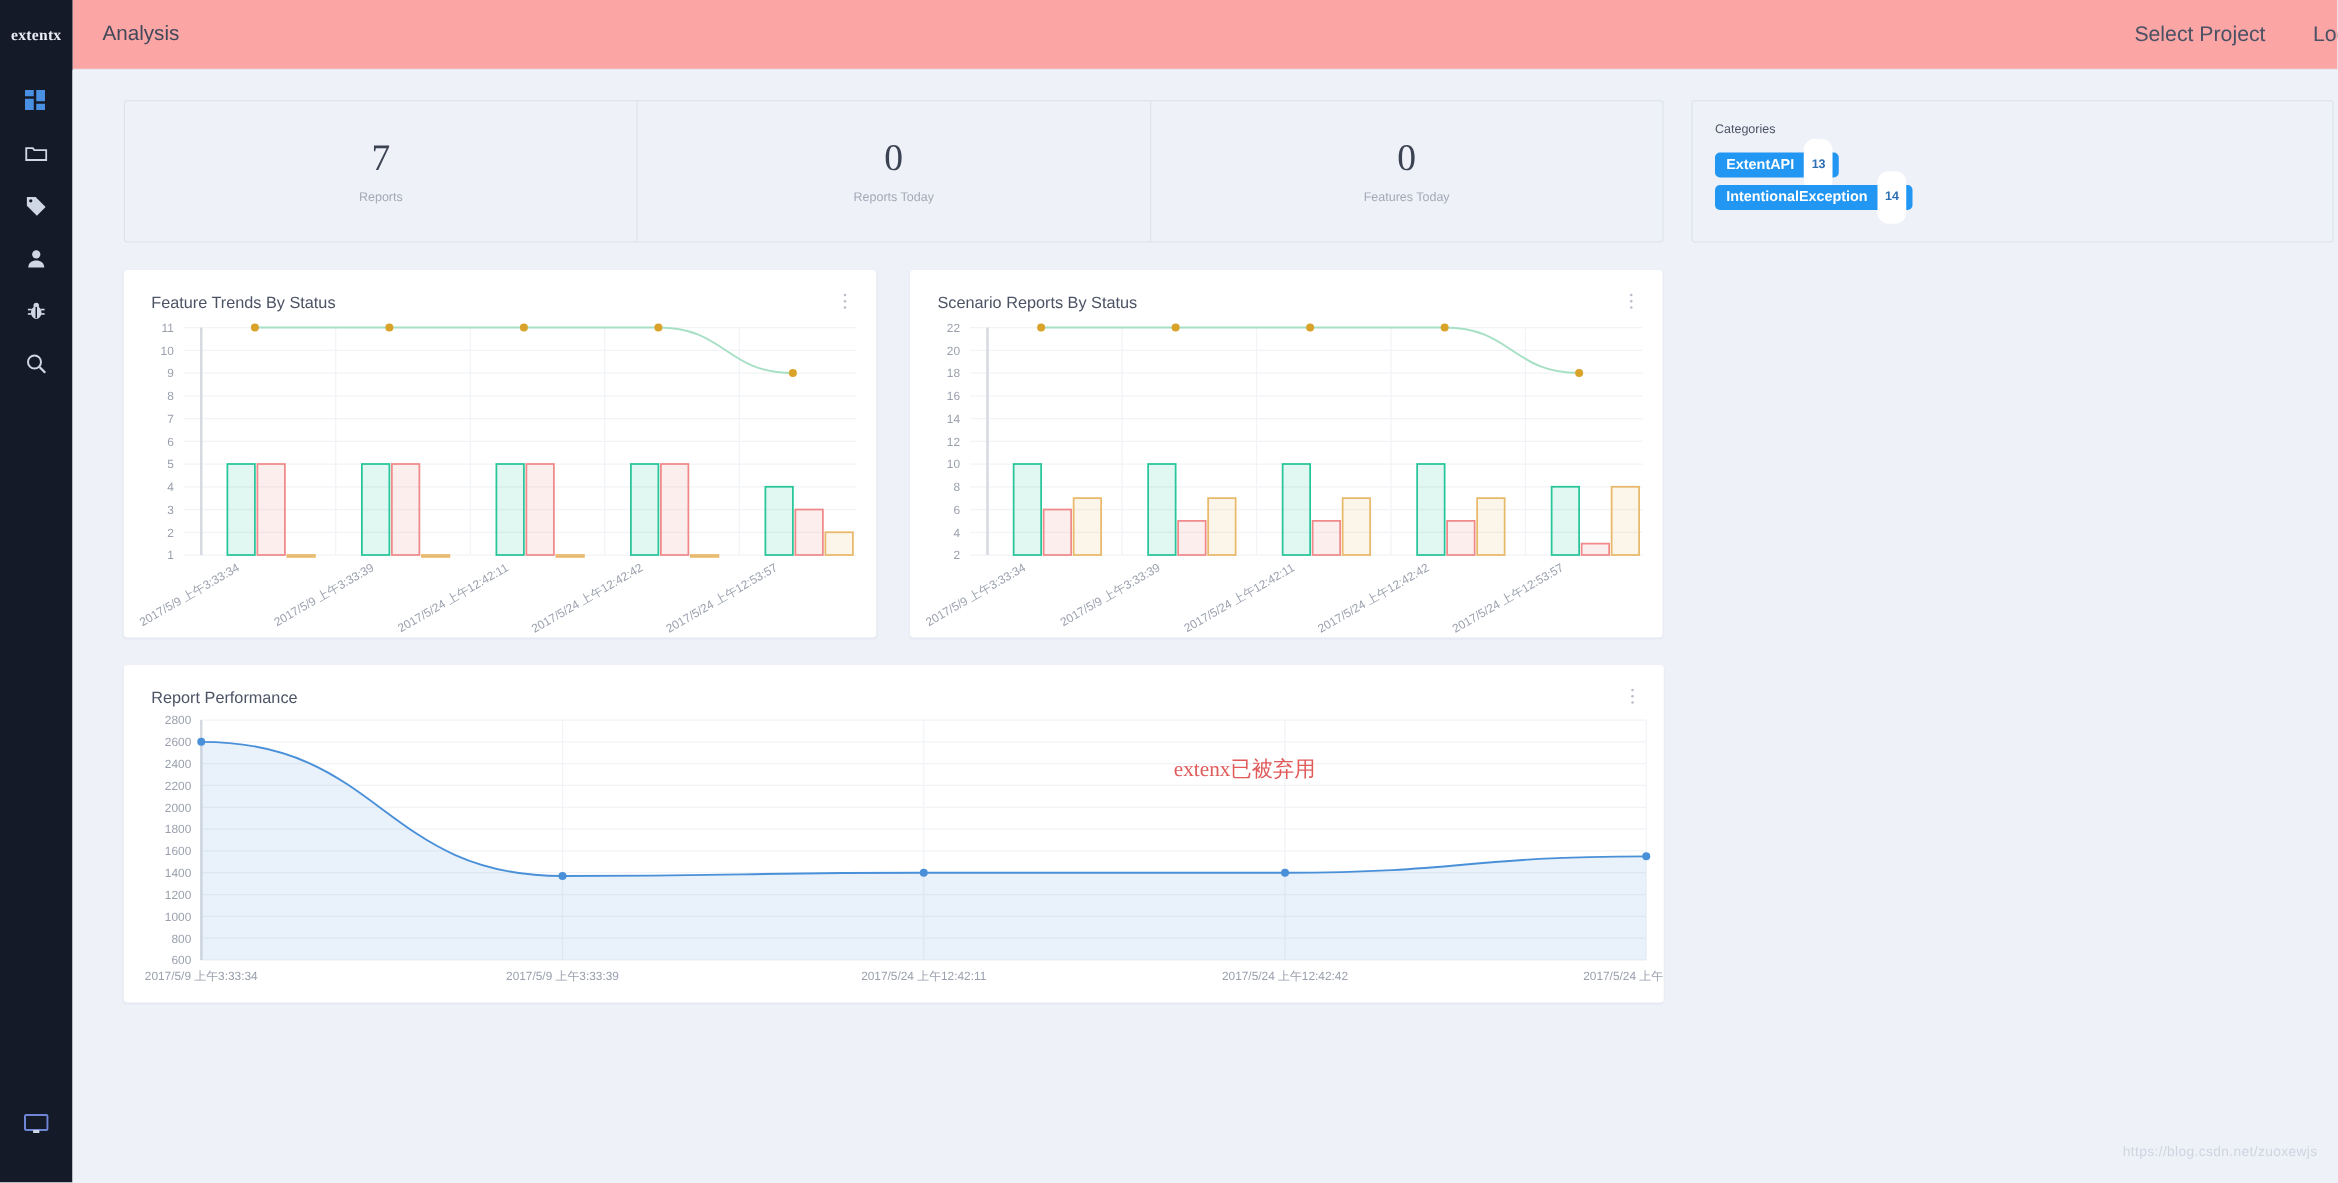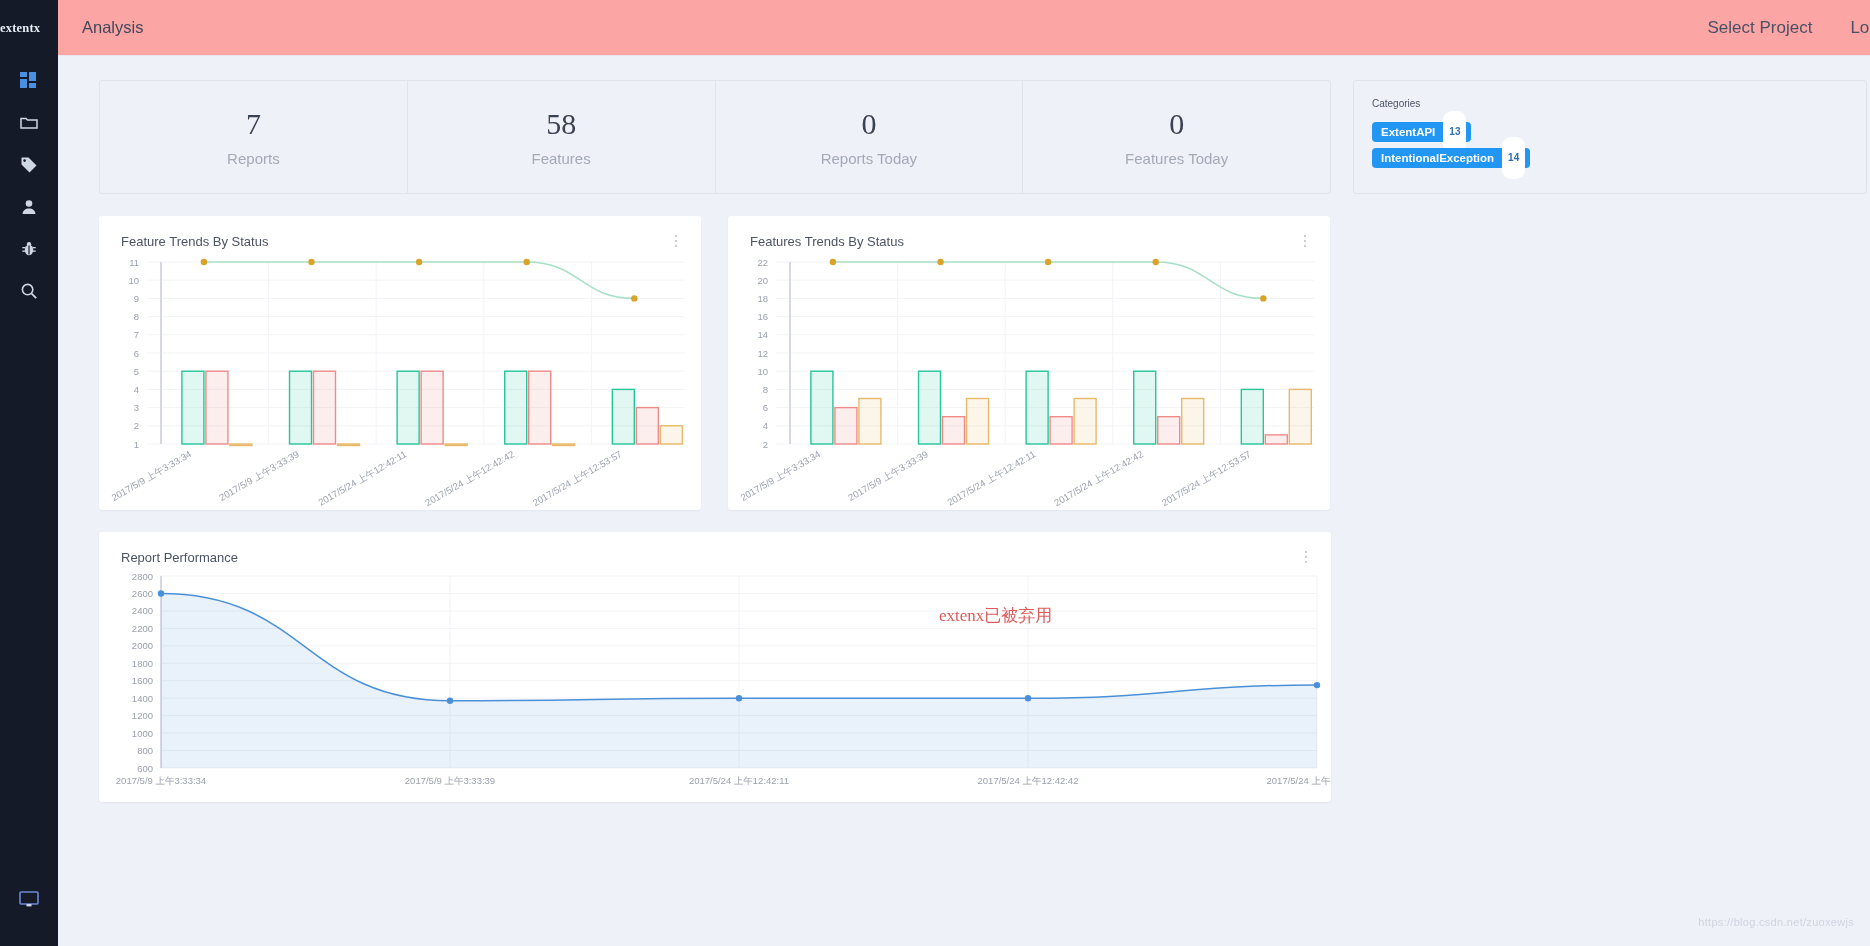--- a/index.html
+++ b/index.html
@@ -16,7 +16,7 @@
     width: 58px; height: 946px;
     background: #141a28;
     flex: 0 0 58px;
-    display: flex; flex-direction: column; align-items: flex-start;
+    display: flex; flex-direction: column; align-items: center;
     position: relative;
   }
   .brand {

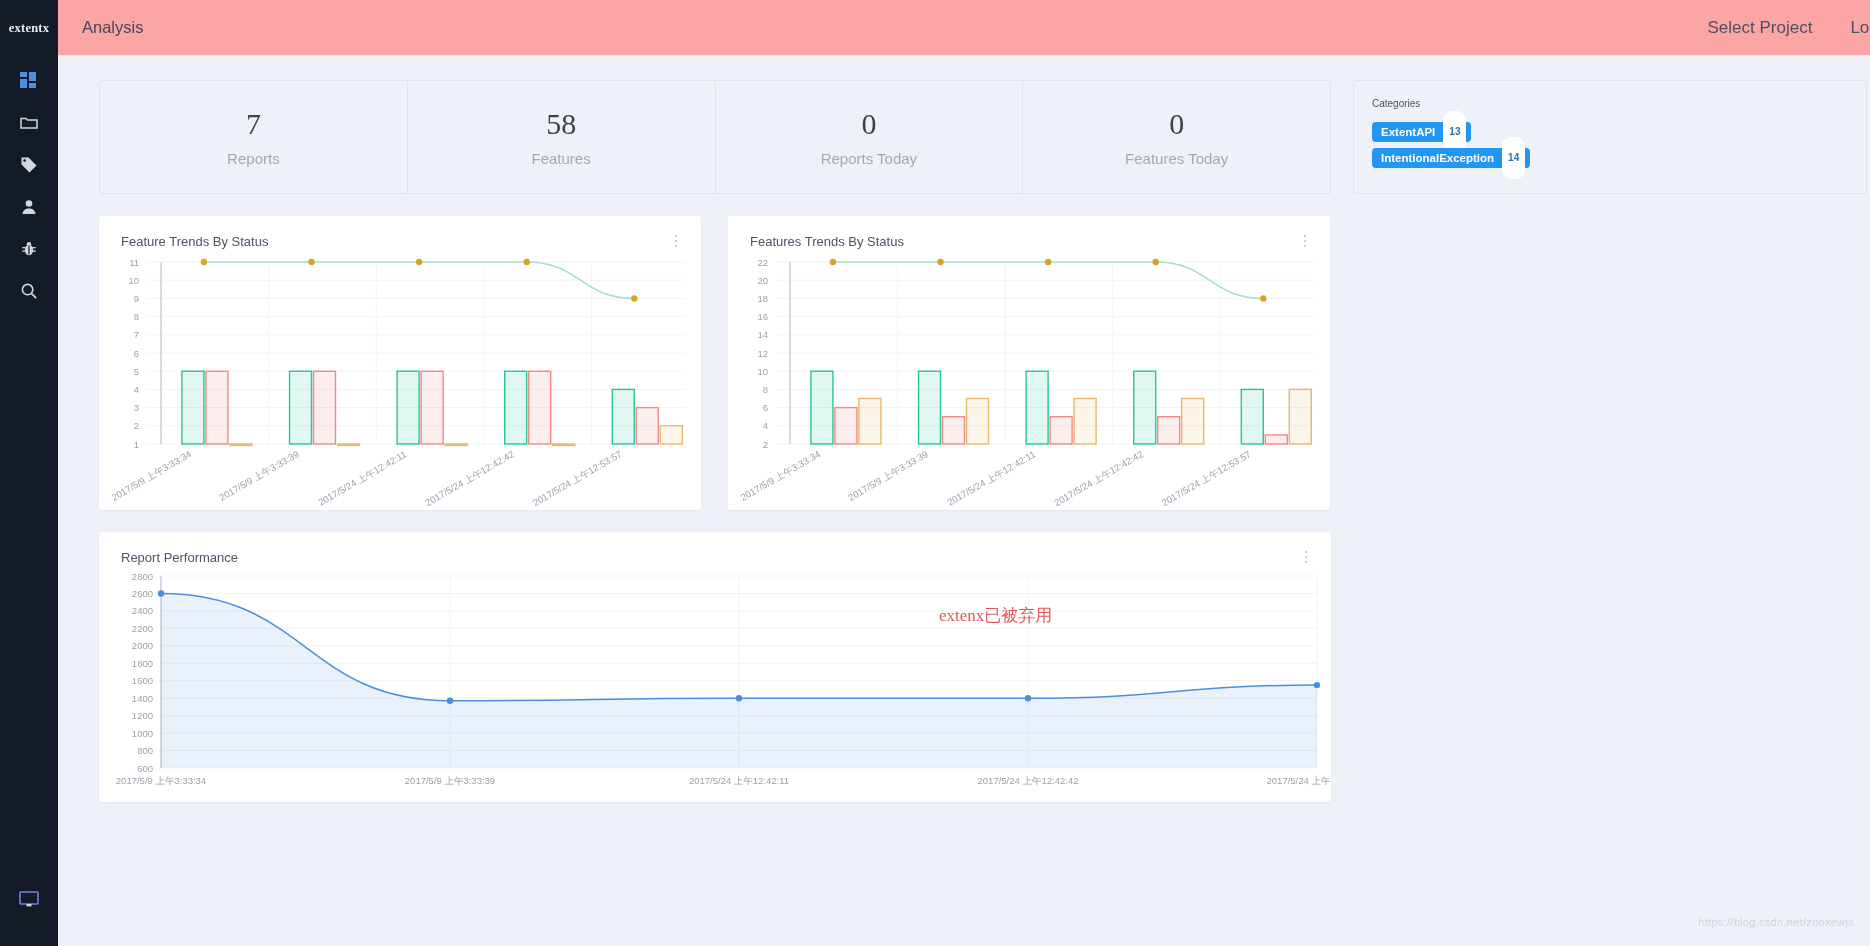--- a/index.html
+++ b/index.html
@@ -233,10 +233,6 @@
           <div class="stat">
             <div class="stat-value">7</div>
             <div class="stat-label">Reports</div>
-          </div>
-          <div class="stat">
-            <div class="stat-value">58</div>
-            <div class="stat-label">Features</div>
           </div>
           <div class="stat">
             <div class="stat-value">0</div>

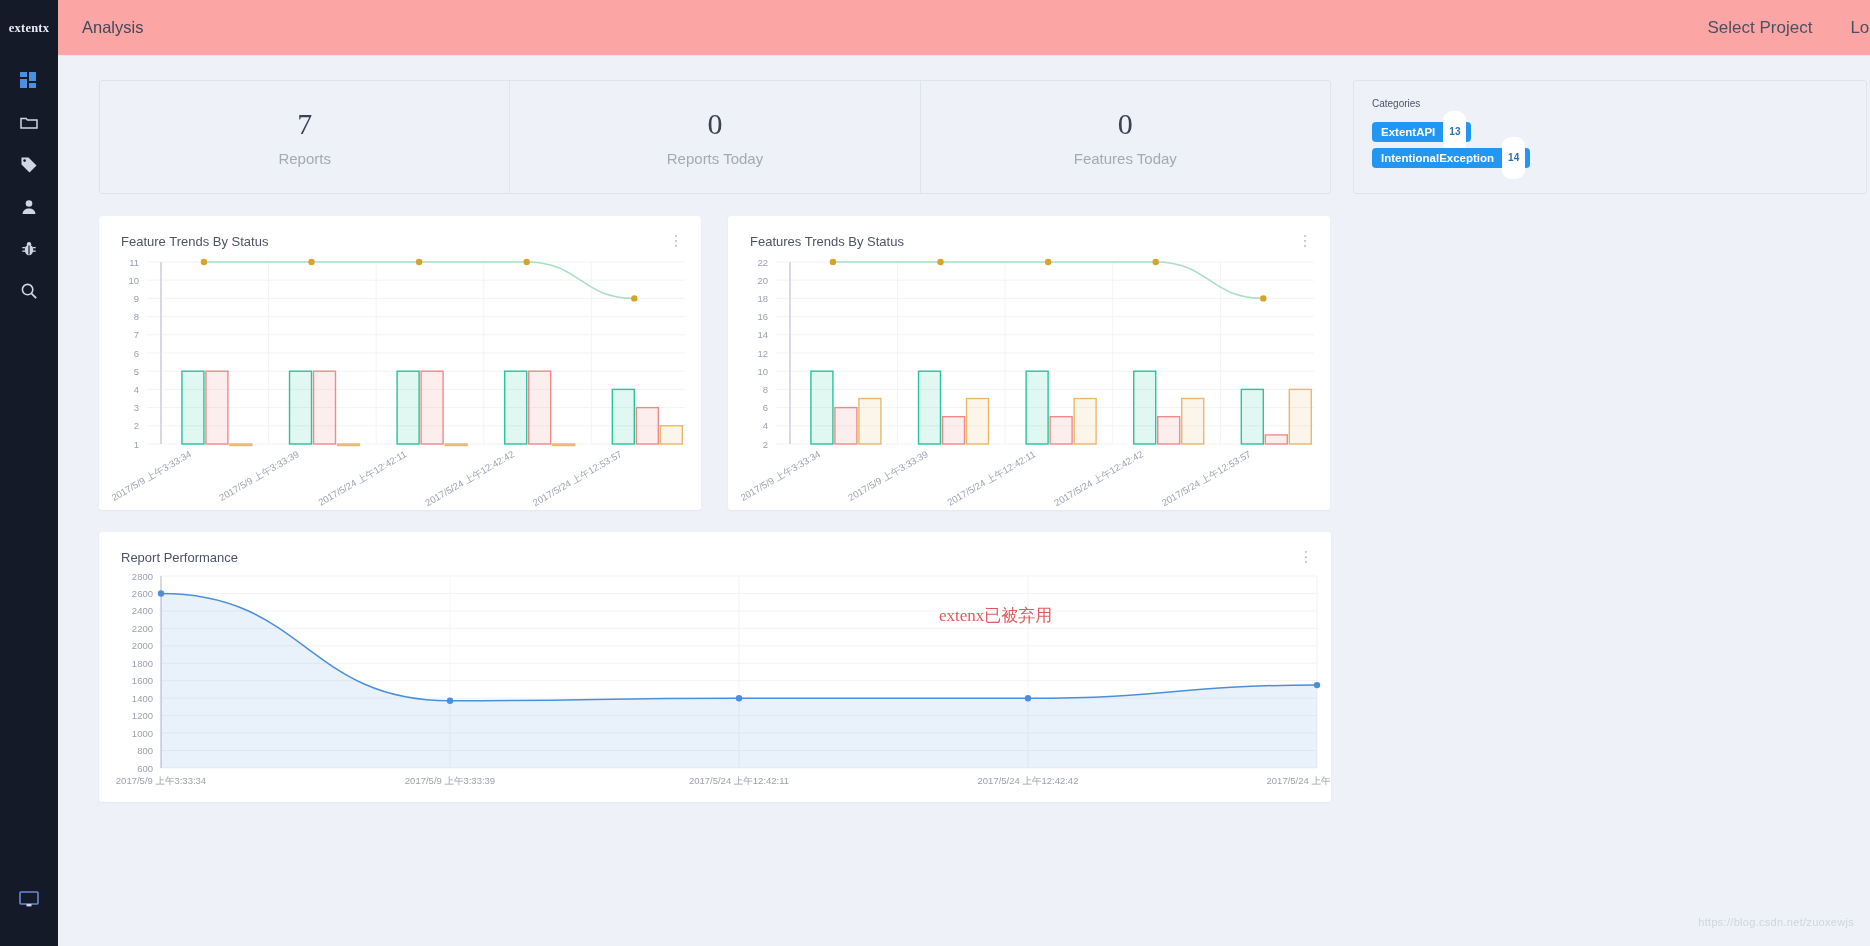--- a/index.html
+++ b/index.html
@@ -73,7 +73,7 @@
   }
   .stat:last-child { border-right: none; }
   .stat-value { font-size: 30px; color: #3b4252; font-weight: 300; line-height: 1.15; font-family: "Liberation Serif", serif;}
-  .stat-label { font-size: 15px; color: #a4a9b6; margin-top: 9px; }
+  .stat-label { font-size: 10px; color: #a4a9b6; margin-top: 9px; }
 
   
   .cat-card {

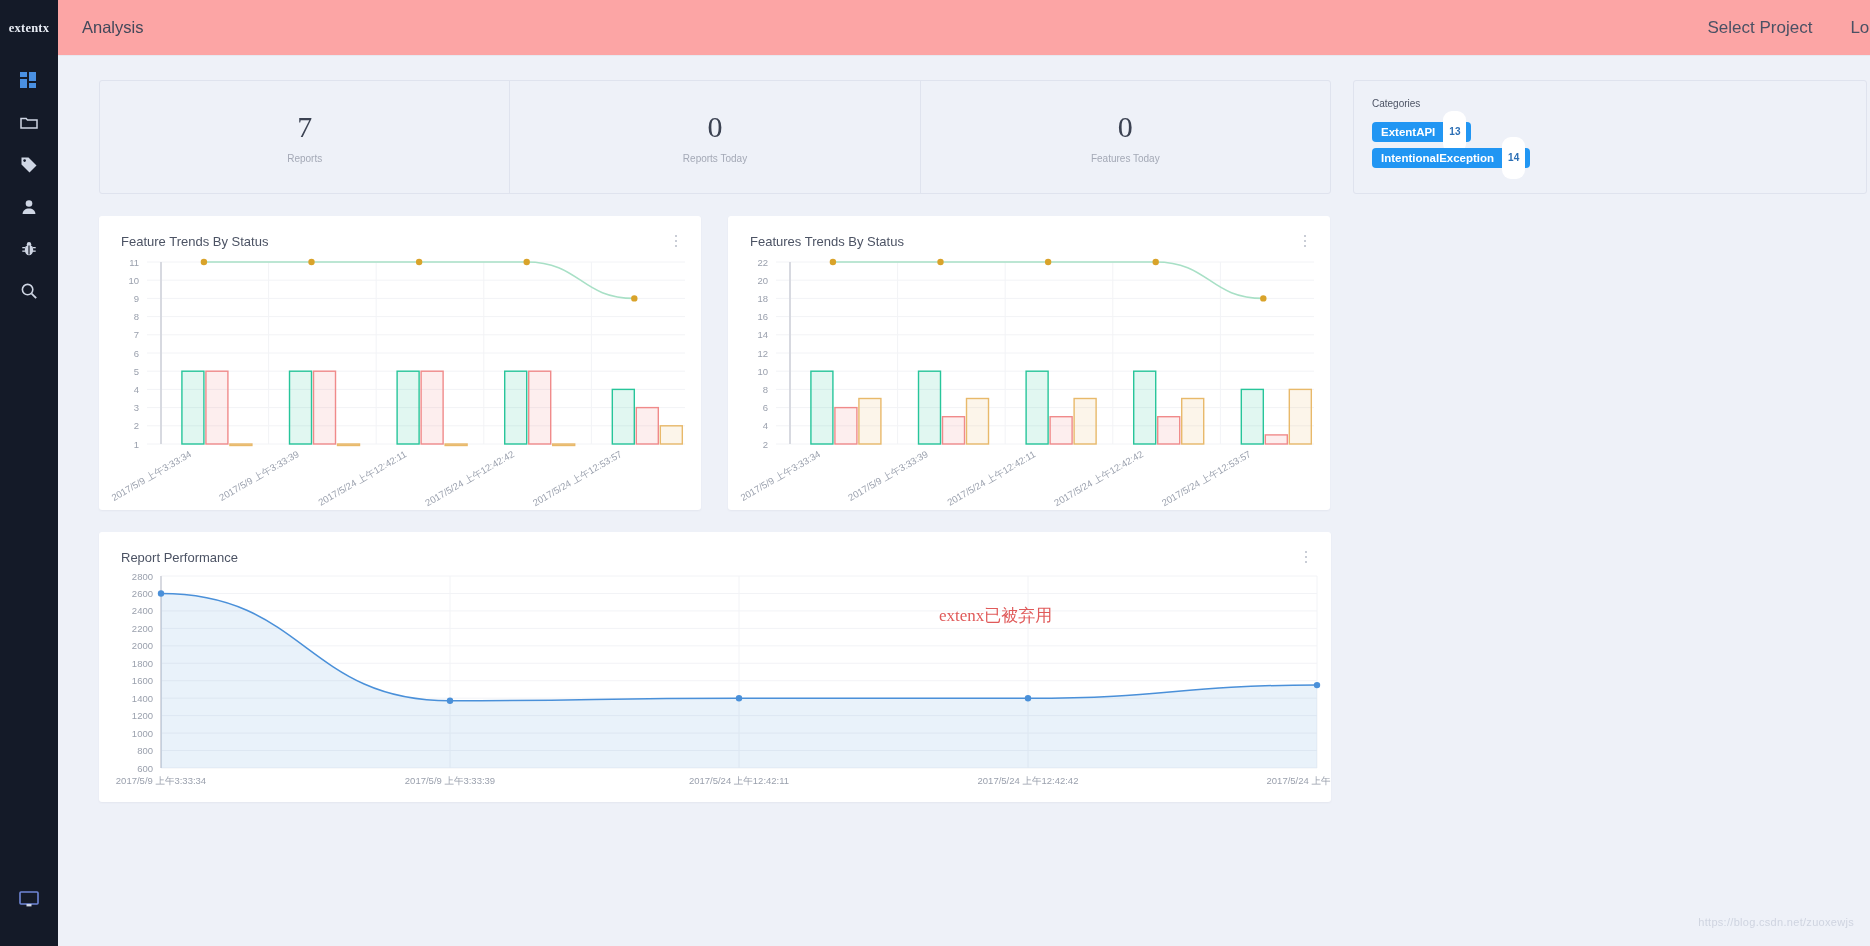--- a/index.html
+++ b/index.html
@@ -329,7 +329,7 @@
         </div>
 
         <div class="panel panel-trend">
-          <div class="panel-title">Features Trends By Status</div>
+          <div class="panel-title">Scenario Reports By Status</div>
           <div class="kebab">
               <i></i>
               <i></i>

